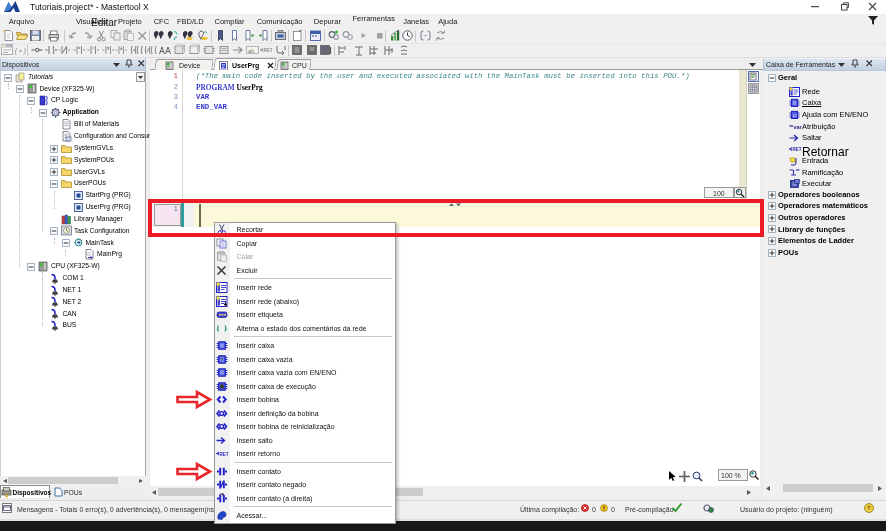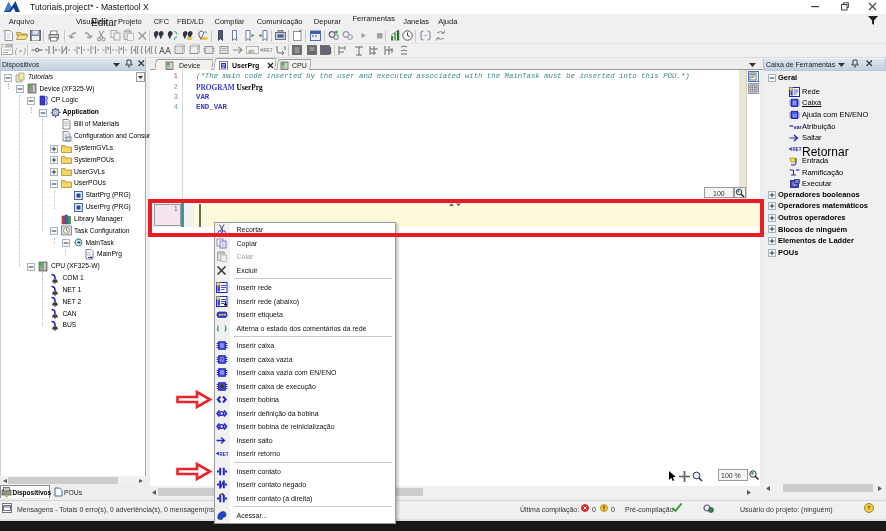--- a/index.html
+++ b/index.html
@@ -672,7 +672,7 @@
       <rect x="0.5" y="0.5" width="6" height="6" fill="#fcfcfc" stroke="#9ab" stroke-width="0.8"></rect>
       <path d="M1.5 3.5 h4 M3.5 1.5 v4" stroke="#333" stroke-width="0.9"></path>
     </svg>
-<div class="txt" style="left:778px;top:225.60000000000002px;font-size:7.5px;font-weight:bold;color:#000;">Blocos de ninguém</div>
+<div class="txt" style="left:778px;top:225.60000000000002px;font-size:7.5px;font-weight:bold;color:#000;">Library de funções</div>
 <svg style="left:768px;top:236.9px;" width="8" height="8" viewBox="0 0 7 7">
       <rect x="0.5" y="0.5" width="6" height="6" fill="#fcfcfc" stroke="#9ab" stroke-width="0.8"></rect>
       <path d="M1.5 3.5 h4 M3.5 1.5 v4" stroke="#333" stroke-width="0.9"></path>

